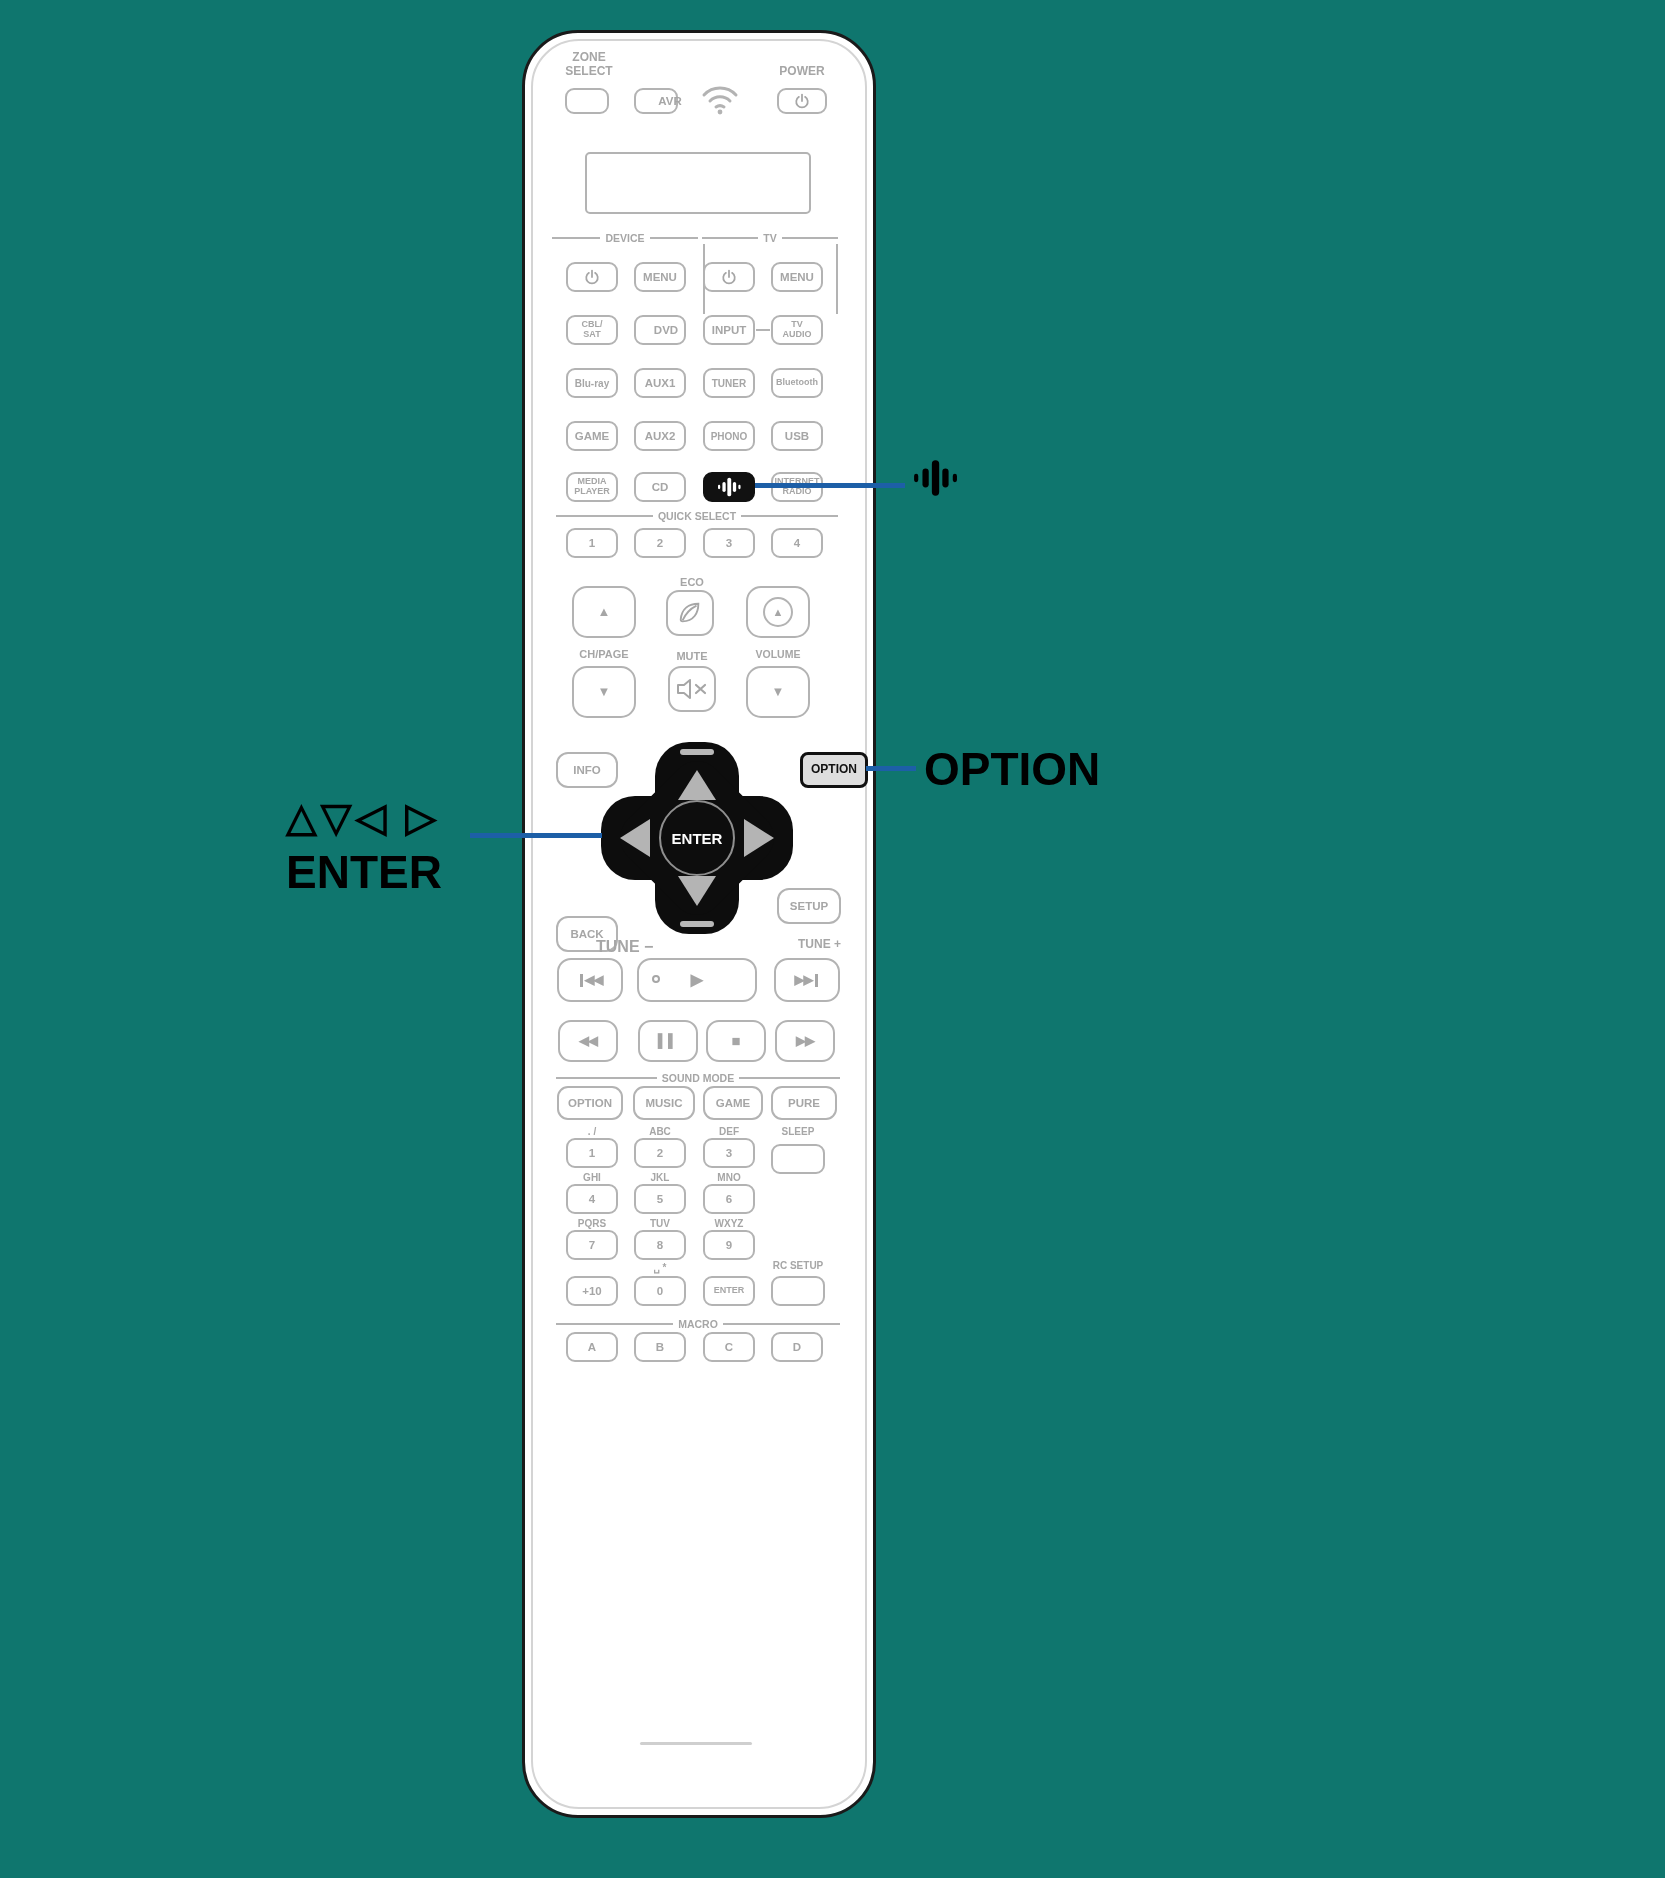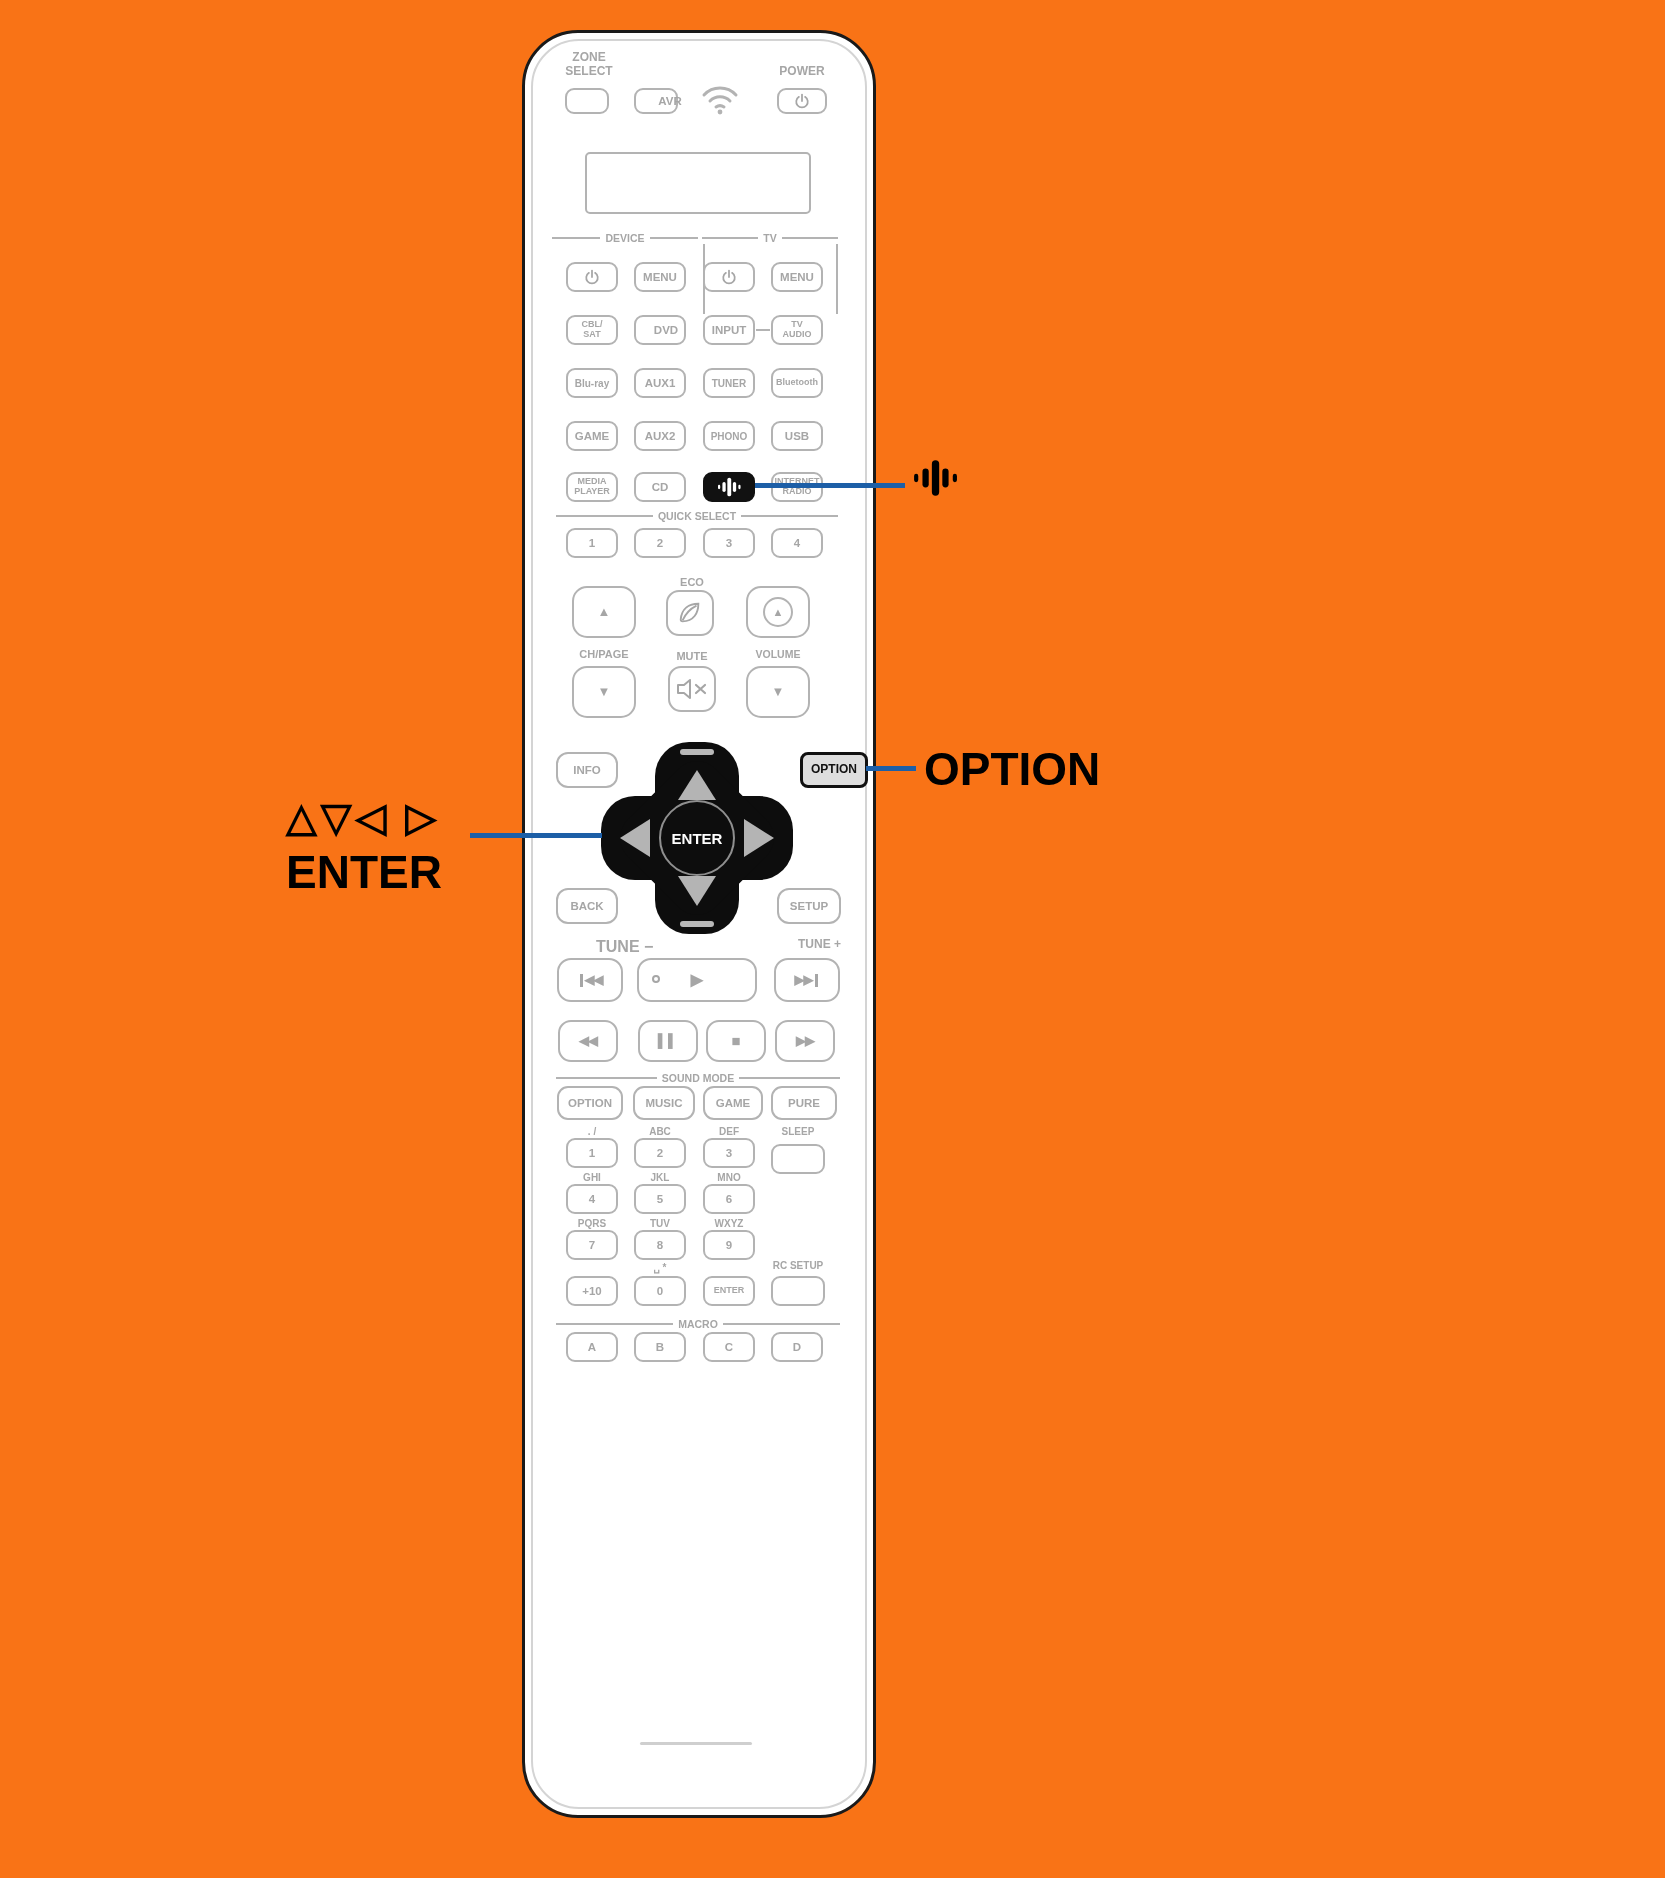--- a/index.html
+++ b/index.html
@@ -3,7 +3,7 @@
 <meta charset="utf-8">
 <style>
   html,body{margin:0;padding:0;background:#fff;}
-  .canvas{position:relative;width:1665px;height:1878px;background:#f97316;overflow:hidden;
+  .canvas{position:relative;width:1665px;height:1878px;background:#0f766e;overflow:hidden;
           font-family:"Liberation Sans",sans-serif;text-decoration:underline;}
   
   .remote{position:absolute;left:522px;top:30px;width:348px;height:1782px;

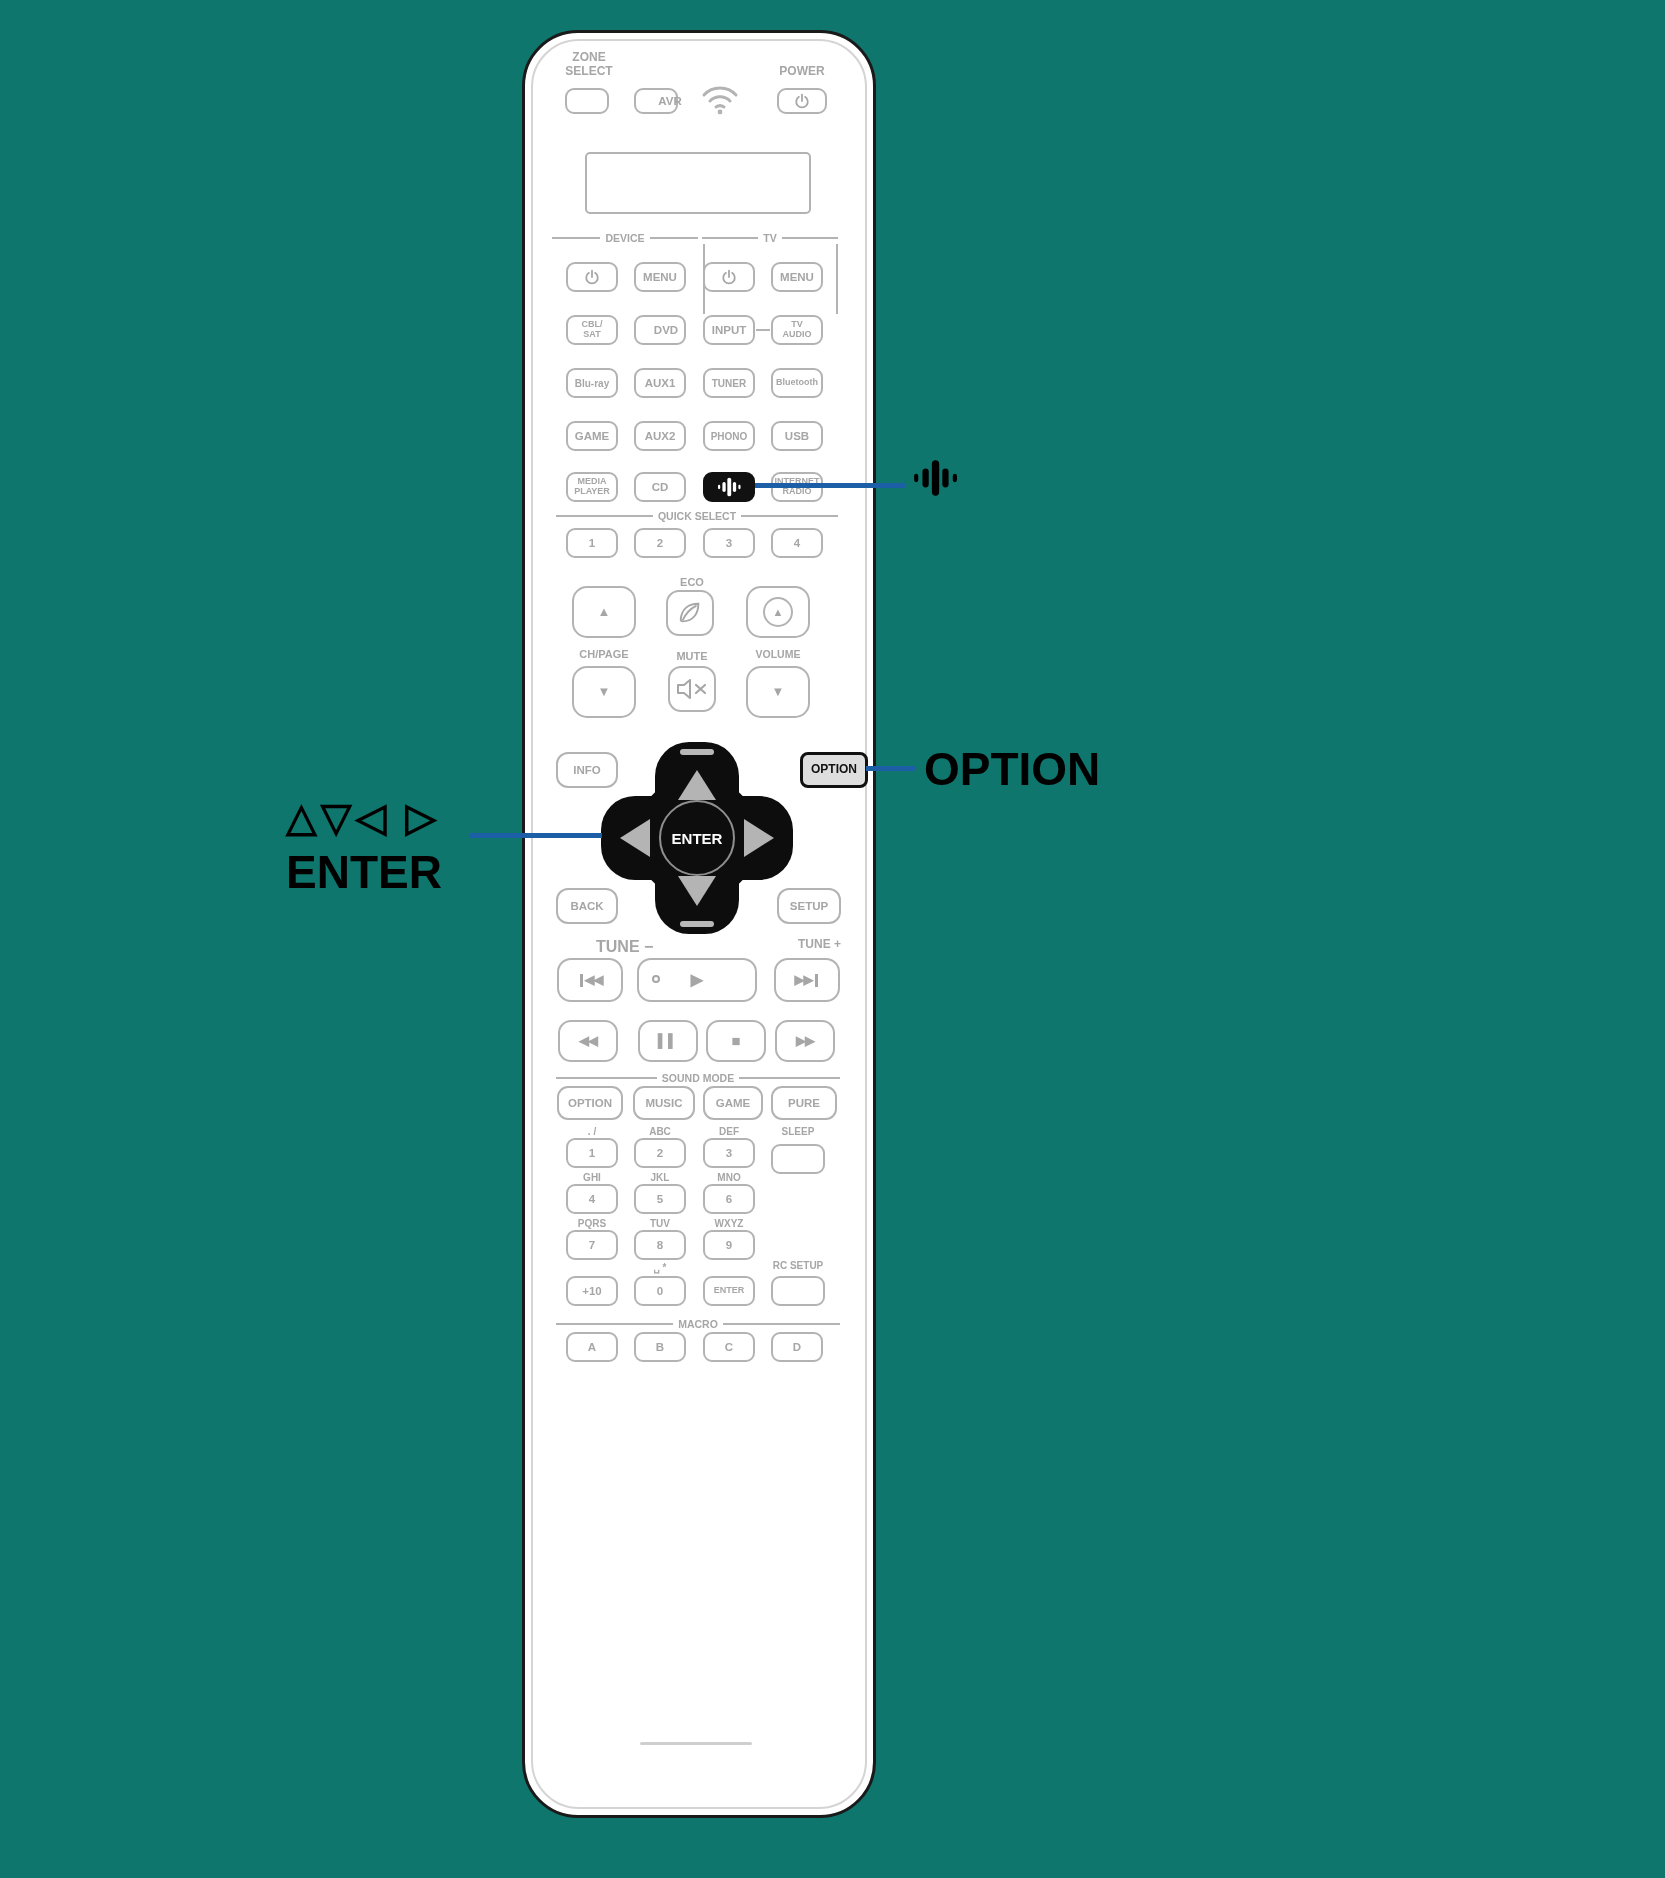--- a/index.html
+++ b/index.html
@@ -183,7 +183,7 @@
     <div class="tri right" style="left:219px;top:786px;"></div>
     <div class="enter-circle" style="left:134px;top:767px;">ENTER</div>
 
-    <div class="btn" style="left:31px;top:855px;width:62px;height:36px;border-radius:12px;">BACK</div>
+    <div class="btn" style="left:31px;top:883px;width:62px;height:36px;border-radius:12px;">BACK</div>
     <div class="btn" style="left:252px;top:855px;width:64px;height:36px;border-radius:12px;">SETUP</div>
 
     <div class="lbl" style="left:31px;top:905px;width:66px;font-size:16px;text-align:left;margin-left:40px;">TUNE −</div>

